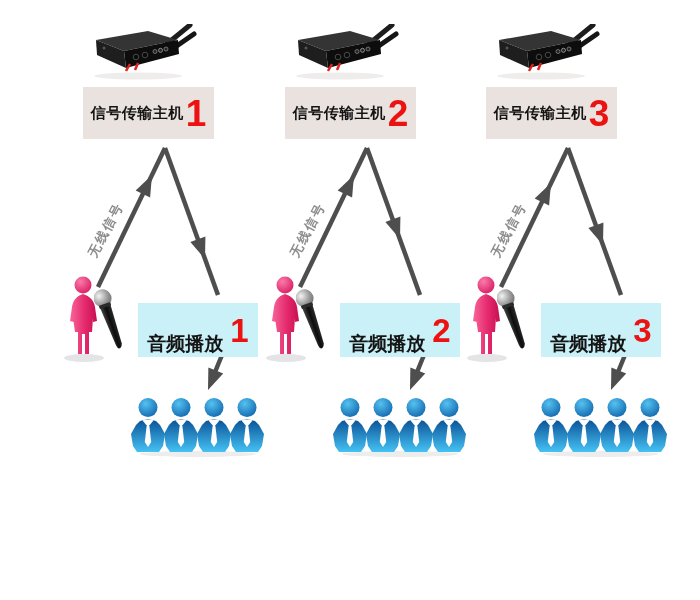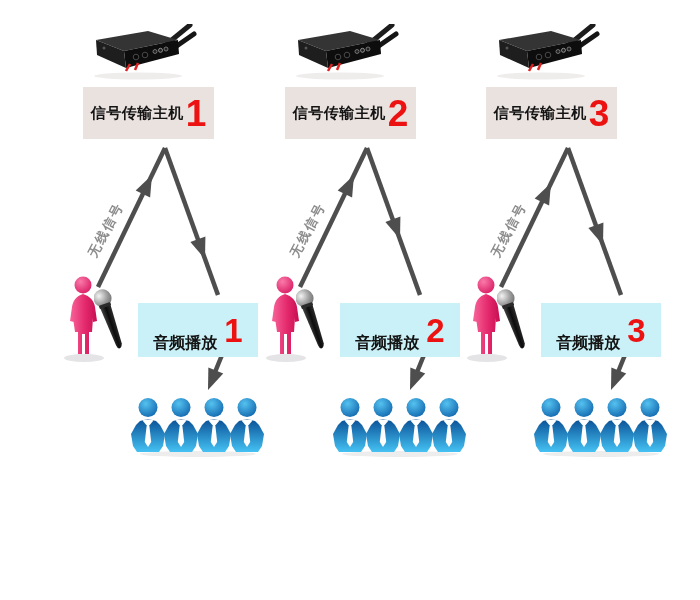--- a/index.html
+++ b/index.html
@@ -28,7 +28,7 @@
   .audio-box{position:absolute;left:138px;top:303px;width:120px;height:54px;
              background:var(--audio-box-bg,#c9f1f7);
              display:flex;align-items:center;justify-content:center;gap:5px;}
-  .audio-box .label{font-size:16px;font-weight:bold;color:var(--label-text,#141414);margin-top:27px;}
+  .audio-box .label{font-size:19px;font-weight:bold;color:var(--label-text,#141414);margin-top:27px;}
   .audio-box .num{font-size:33px;}
 
   .audience{position:absolute;left:130px;top:394px;width:136px;height:64px;}

